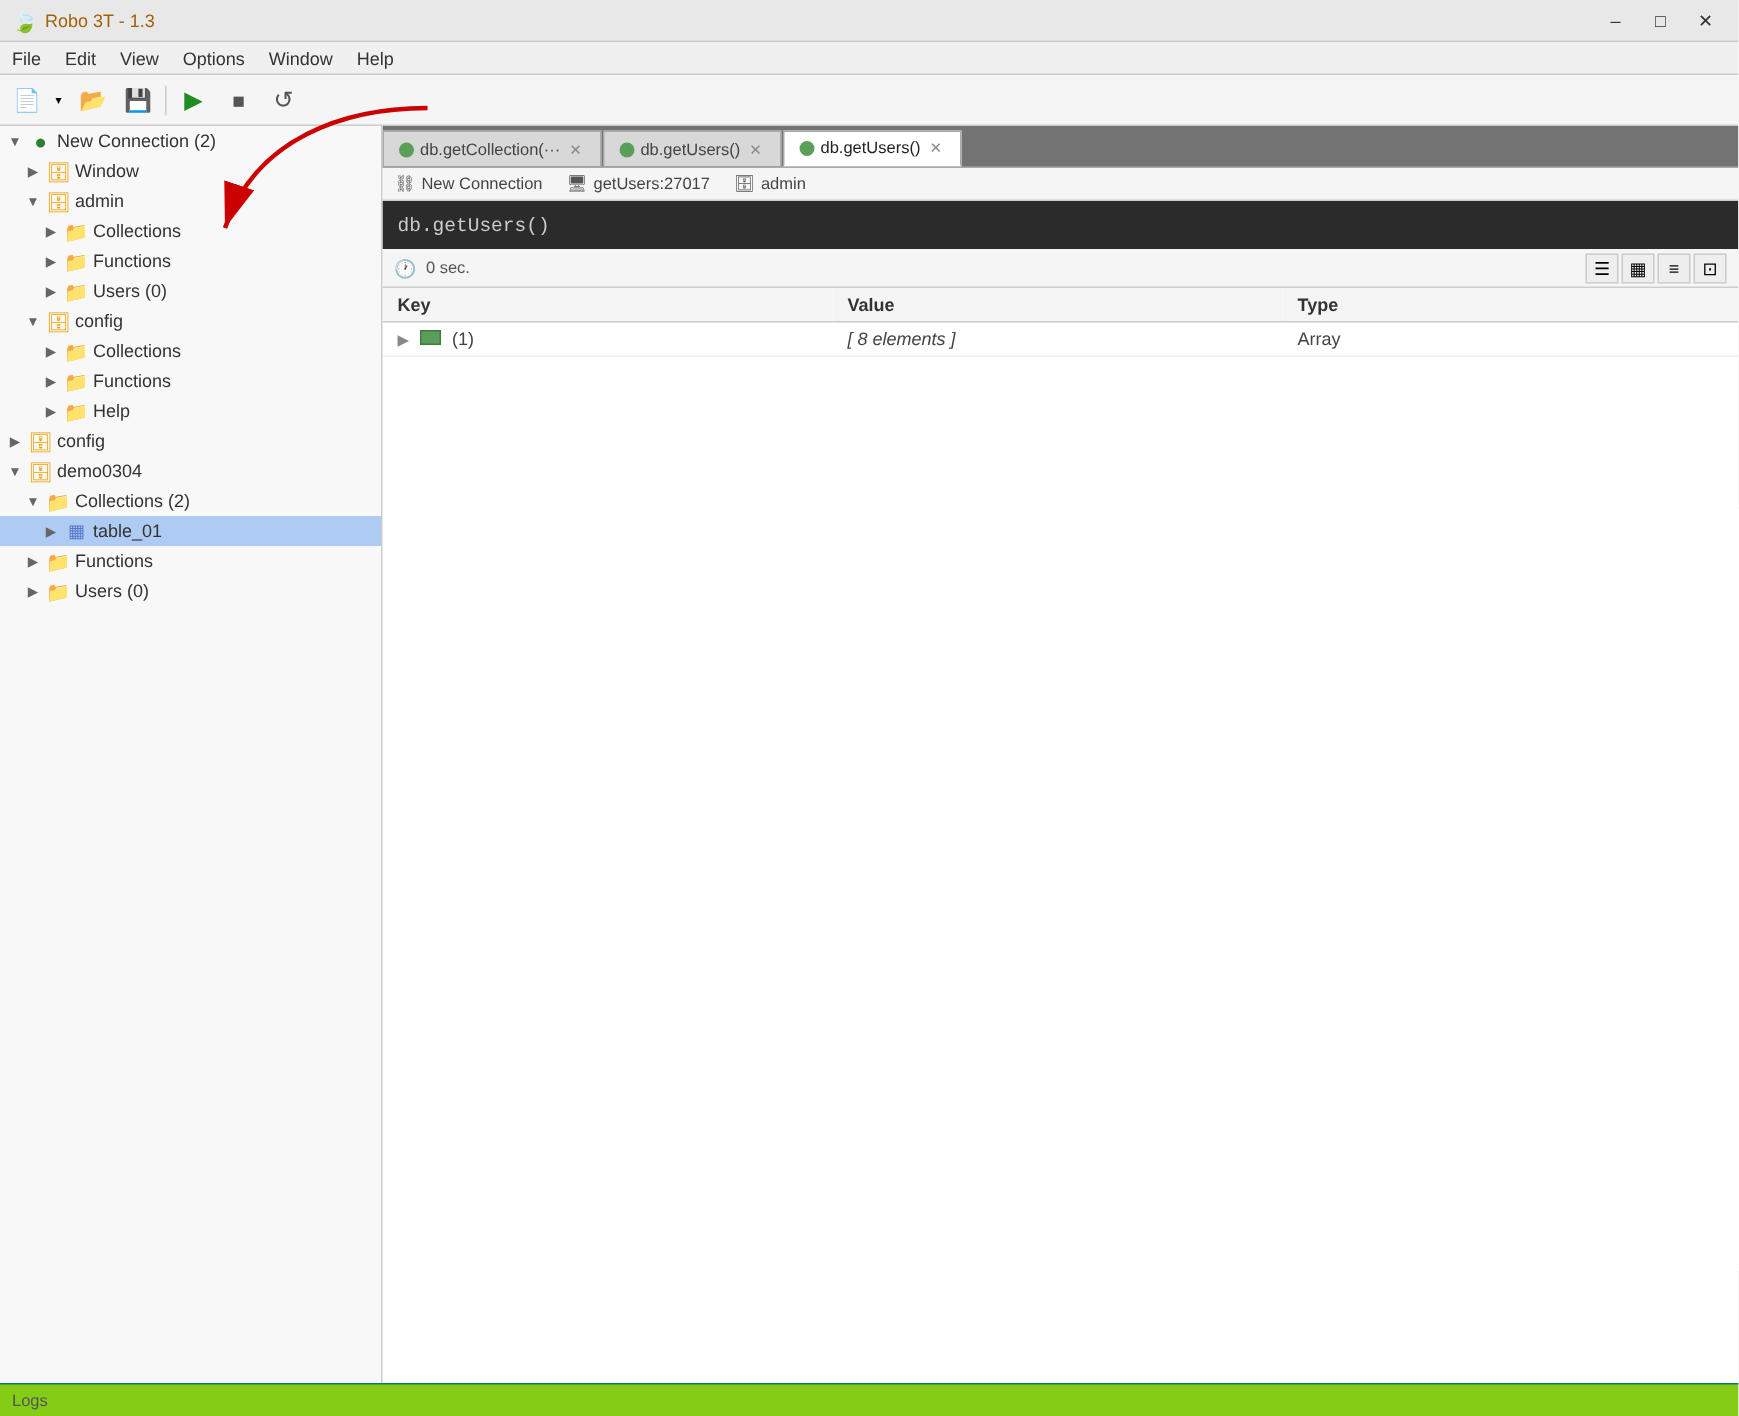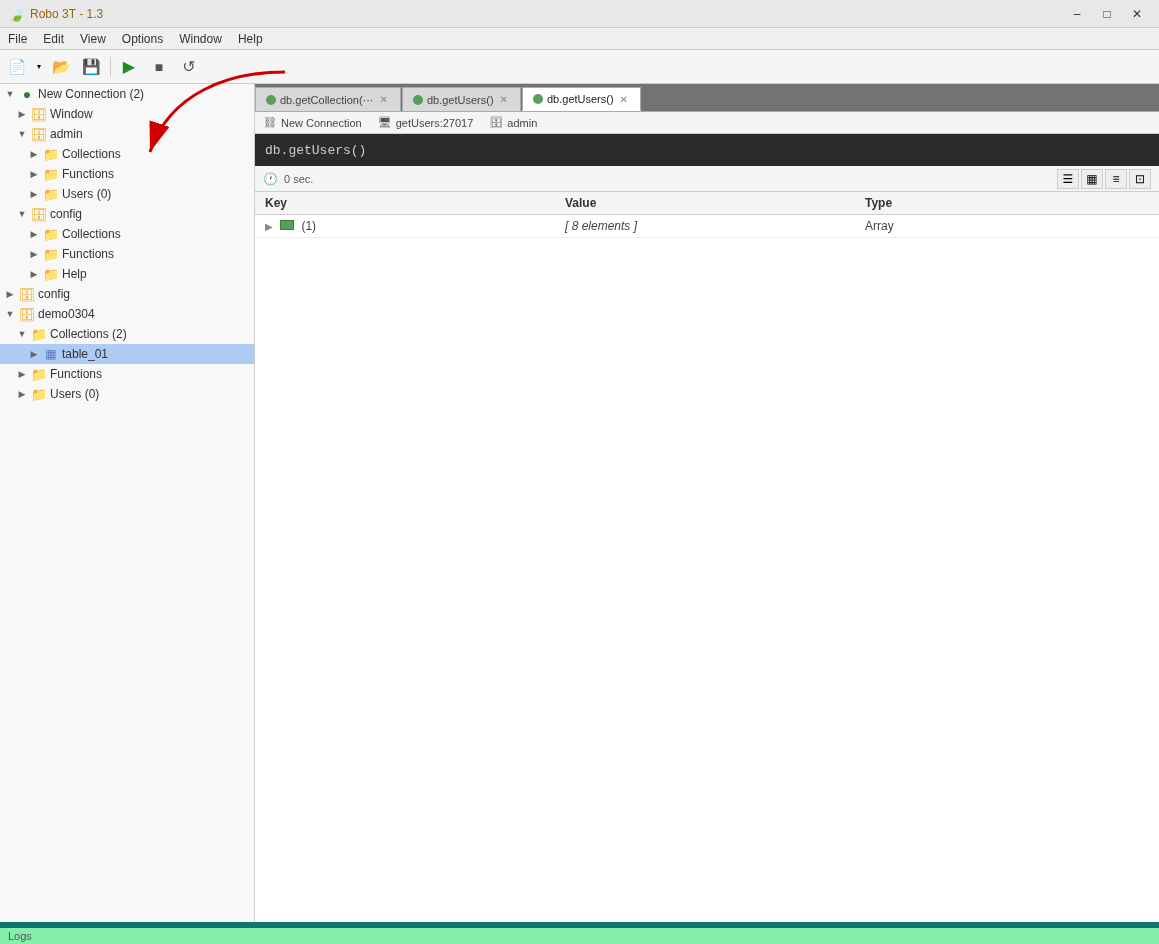--- a/index.html
+++ b/index.html
@@ -261,8 +261,8 @@
     
     .status-bar {
       height: 22px;
-      background: #86efac;
-      border-top: 6px solid #0f766e;
+      background: #84cc16;
+      border-top: 1px solid #0f766e;
       display: flex;
       align-items: center;
       padding: 0 8px;

